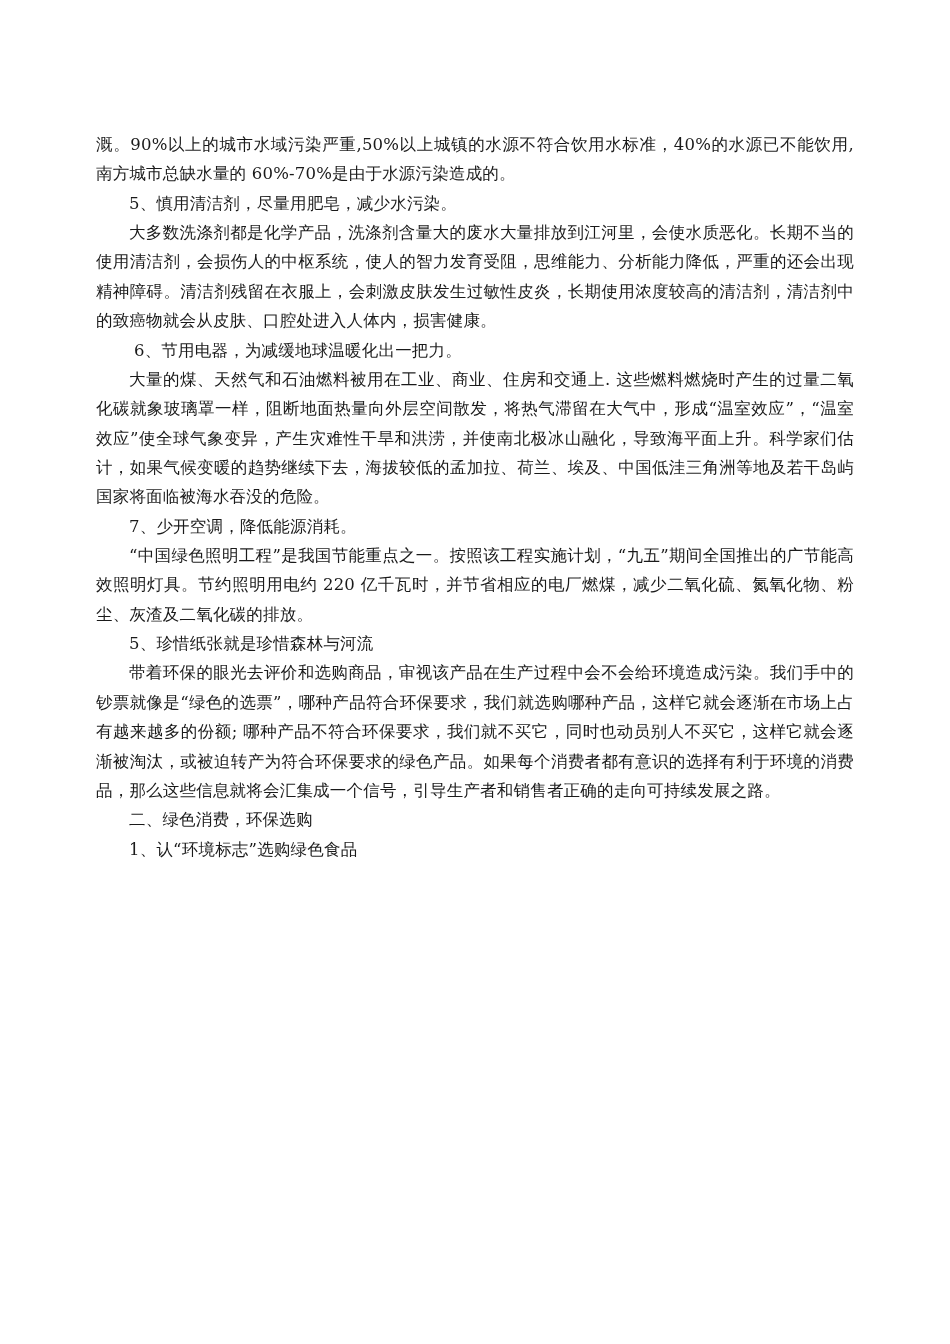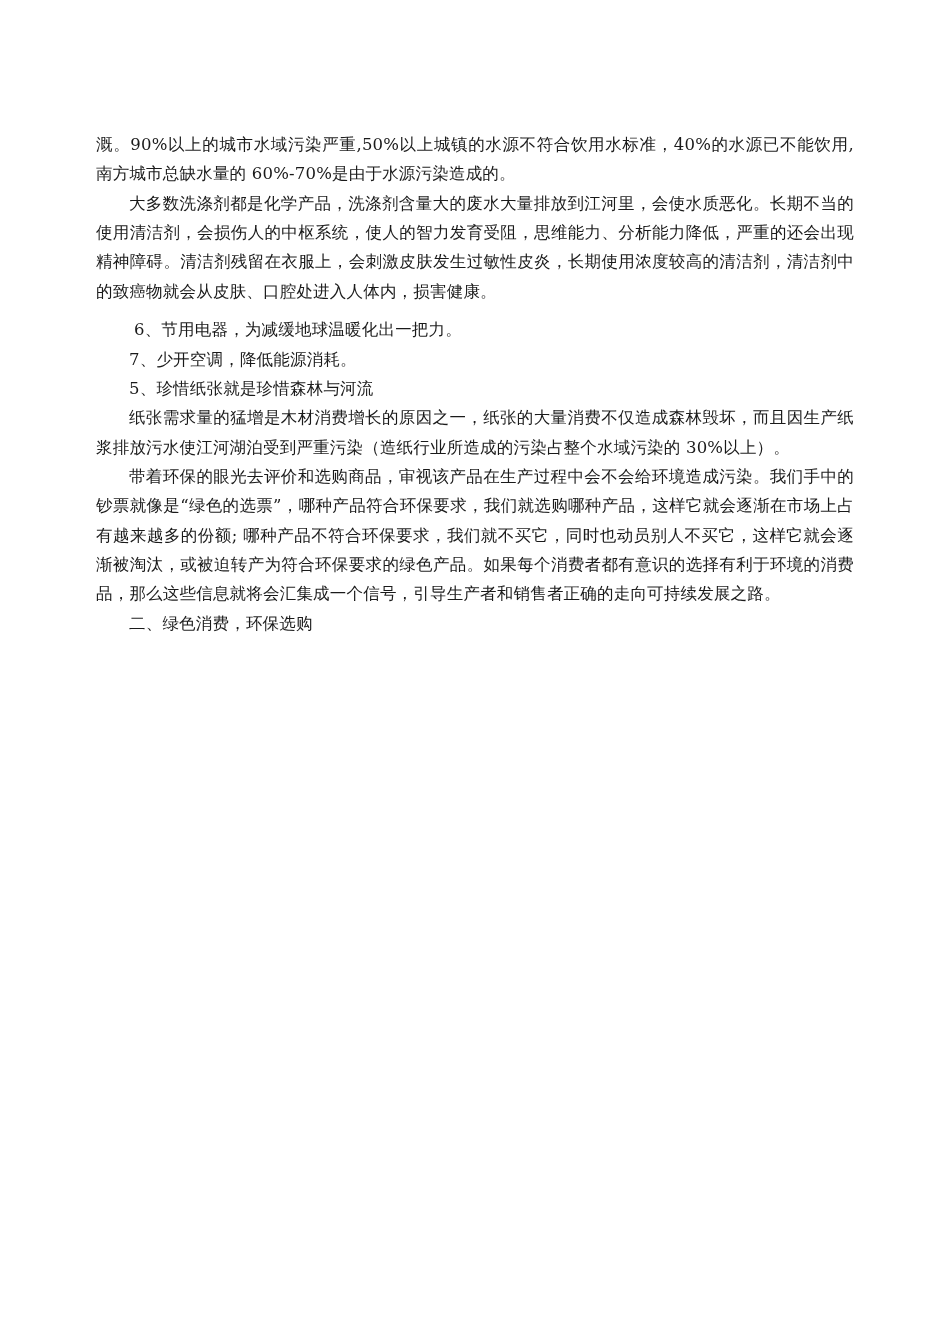--- a/index.html
+++ b/index.html
@@ -47,6 +47,7 @@
 <div class="page">
   <div class="doc-body">
     <p class="para noindent">溉。90%以上的城市水域污染严重,50%以上城镇的水源不符合饮用水标准，40%的水源已不能饮用, 南方城市总缺水量的 60%-70%是由于水源污染造成的。</p>
+    <p class="para">5、慎用清洁剂，尽量用肥皂，减少水污染。</p>
     <p class="para">大多数洗涤剂都是化学产品，洗涤剂含量大的废水大量排放到江河里，会使水质恶化。长期不当的使用清洁剂，会损伤人的中枢系统，使人的智力发育受阻，思维能力、分析能力降低，严重的还会出现精神障碍。清洁剂残留在衣服上，会刺激皮肤发生过敏性皮炎，长期使用浓度较高的清洁剂，清洁剂中的致癌物就会从皮肤、口腔处进入人体内，损害健康。</p>
     <p class="para indent-wide">6、节用电器，为减缓地球温暖化出一把力。</p>
     <p class="para">7、少开空调，降低能源消耗。</p>

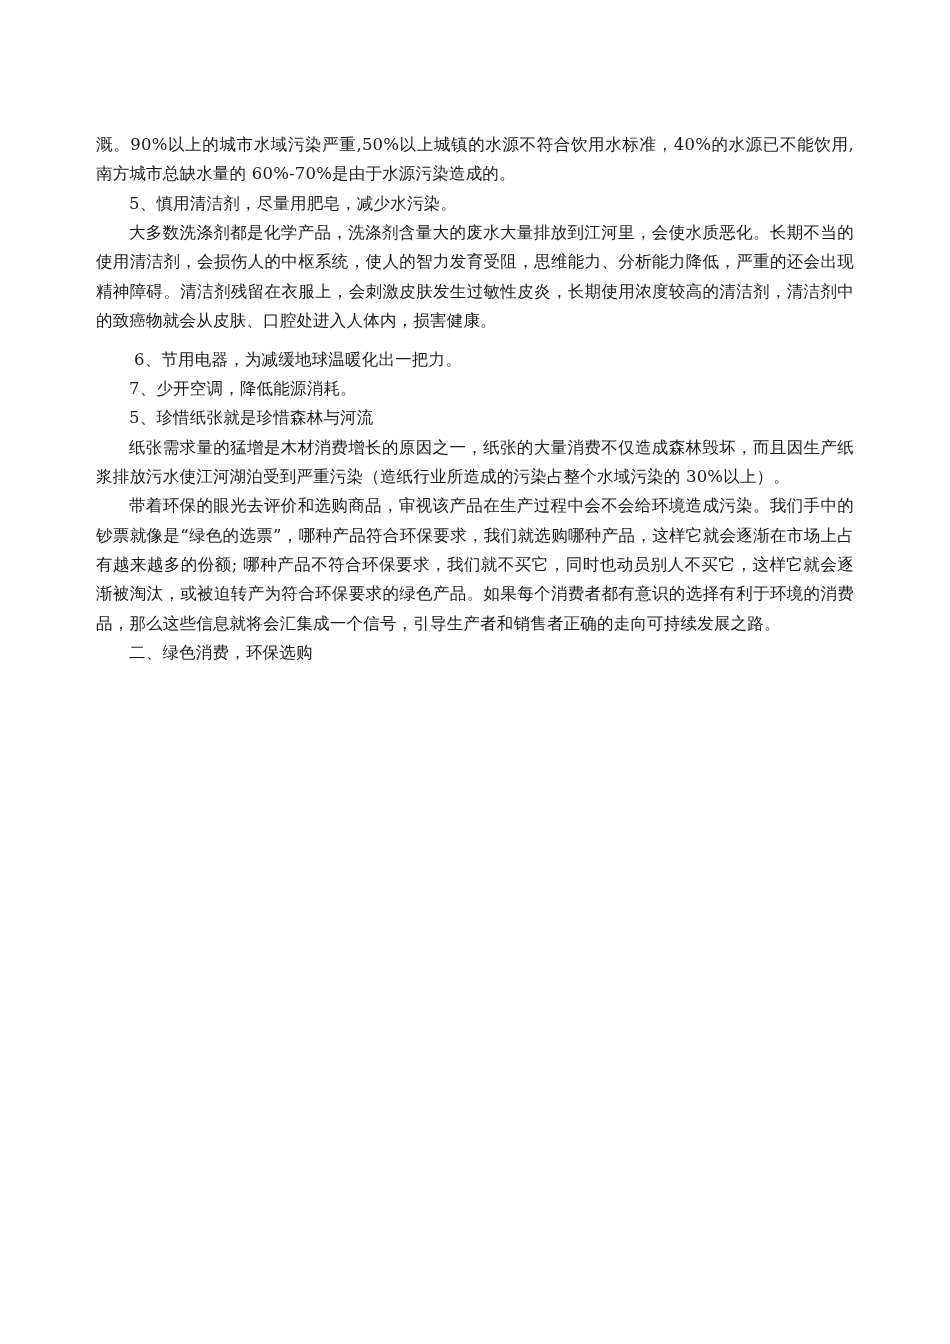--- a/index.html
+++ b/index.html
@@ -38,7 +38,6 @@
   }
   p.para.indent-wide {
     text-indent: 2.3em;
-    margin-top: 9px;
   }
 </style>
 </head>

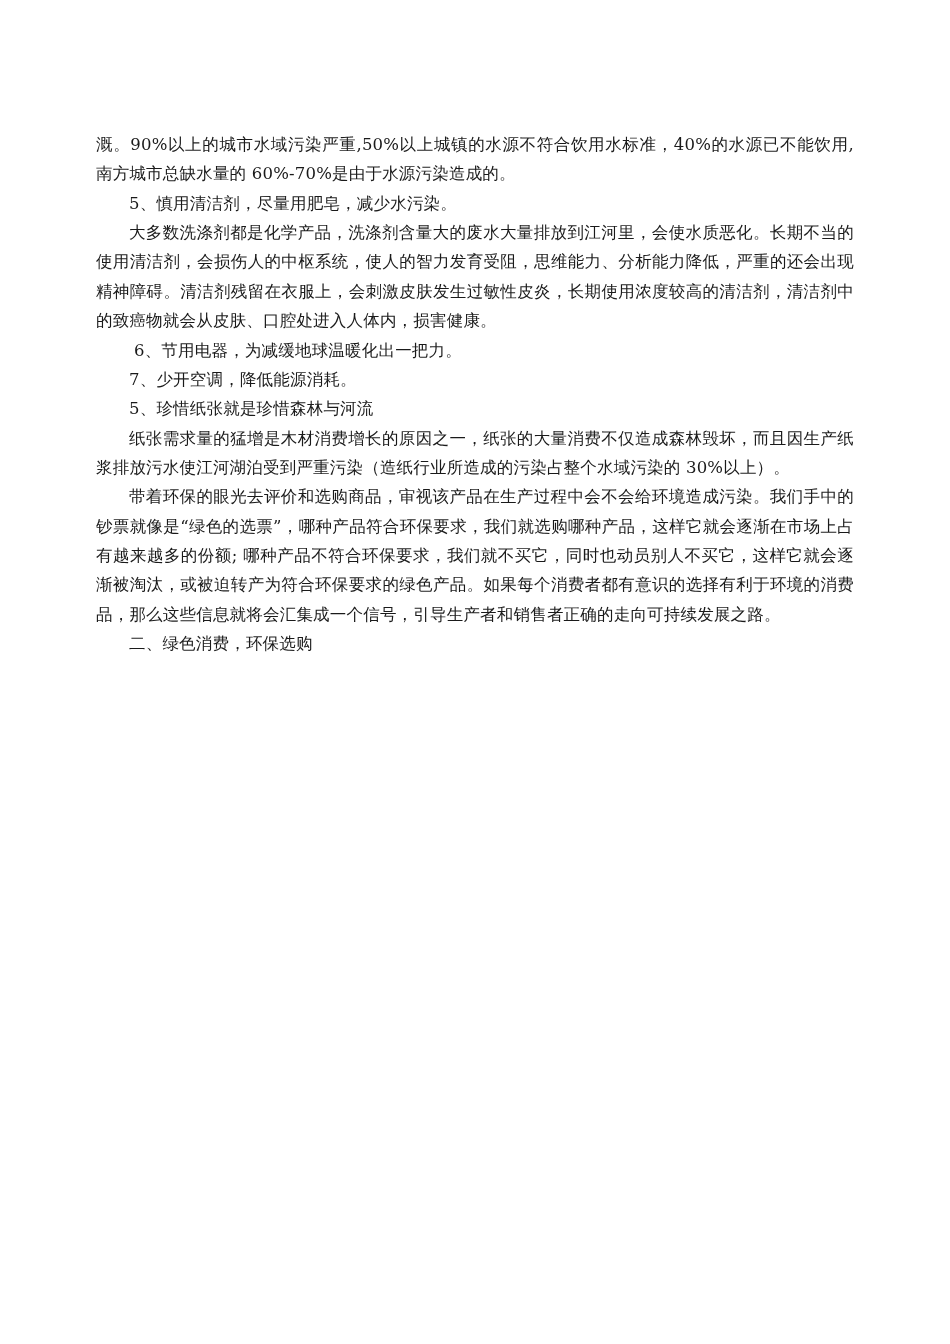--- a/index.html
+++ b/index.html
@@ -49,6 +49,7 @@
     <p class="para">5、慎用清洁剂，尽量用肥皂，减少水污染。</p>
     <p class="para">大多数洗涤剂都是化学产品，洗涤剂含量大的废水大量排放到江河里，会使水质恶化。长期不当的使用清洁剂，会损伤人的中枢系统，使人的智力发育受阻，思维能力、分析能力降低，严重的还会出现精神障碍。清洁剂残留在衣服上，会刺激皮肤发生过敏性皮炎，长期使用浓度较高的清洁剂，清洁剂中的致癌物就会从皮肤、口腔处进入人体内，损害健康。</p>
     <p class="para indent-wide">6、节用电器，为减缓地球温暖化出一把力。</p>
+    <p class="para">大量的煤、天然气和石油燃料被用在工业、商业、住房和交通上. 这些燃料燃烧时产生的过量二氧化碳就象玻璃罩一样，阻断地面热量向外层空间散发，将热气滞留在大气中，形成“温室效应”，“温室效应”使全球气象变异，产生灾难性干旱和洪涝，并使南北极冰山融化，导致海平面上升。科学家们估计，如果气候变暖的趋势继续下去，海拔较低的孟加拉、荷兰、埃及、中国低洼三角洲等地及若干岛屿国家将面临被海水吞没的危险。</p>
     <p class="para">7、少开空调，降低能源消耗。</p>
     <p class="para">5、珍惜纸张就是珍惜森林与河流</p>
     <p class="para">纸张需求量的猛增是木材消费增长的原因之一，纸张的大量消费不仅造成森林毁坏，而且因生产纸浆排放污水使江河湖泊受到严重污染（造纸行业所造成的污染占整个水域污染的 30%以上）。</p>

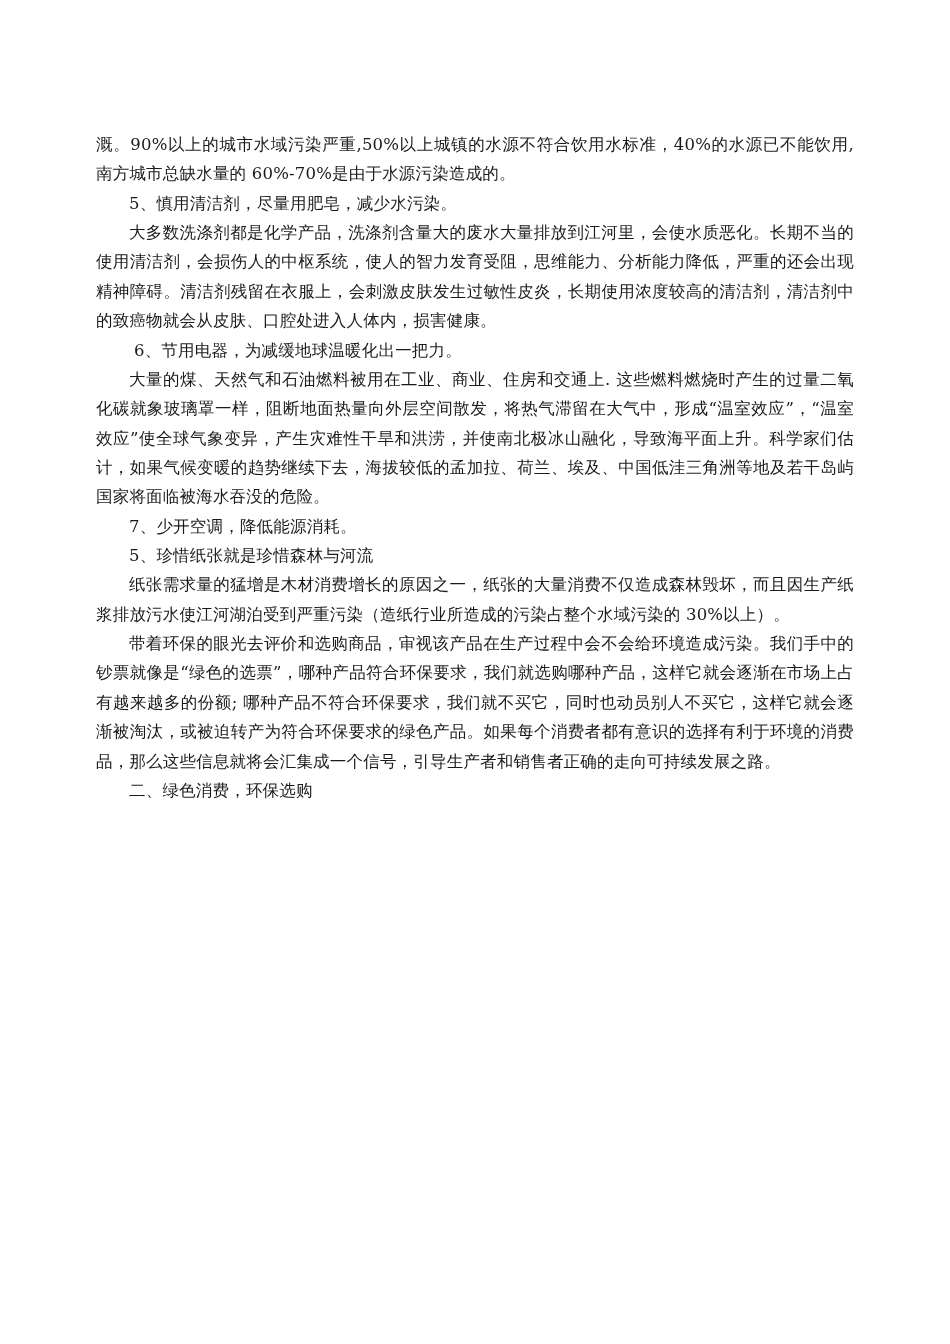--- a/index.html
+++ b/index.html
@@ -51,6 +51,7 @@
     <p class="para indent-wide">6、节用电器，为减缓地球温暖化出一把力。</p>
     <p class="para">大量的煤、天然气和石油燃料被用在工业、商业、住房和交通上. 这些燃料燃烧时产生的过量二氧化碳就象玻璃罩一样，阻断地面热量向外层空间散发，将热气滞留在大气中，形成“温室效应”，“温室效应”使全球气象变异，产生灾难性干旱和洪涝，并使南北极冰山融化，导致海平面上升。科学家们估计，如果气候变暖的趋势继续下去，海拔较低的孟加拉、荷兰、埃及、中国低洼三角洲等地及若干岛屿国家将面临被海水吞没的危险。</p>
     <p class="para">7、少开空调，降低能源消耗。</p>
+    <p class="para">“中国绿色照明工程”是我国节能重点之一。按照该工程实施计划，“九五”期间全国推出的广节能高效照明灯具。节约照明用电约 220 亿千瓦时，并节省相应的电厂燃煤，减少二氧化硫、氮氧化物、粉尘、灰渣及二氧化碳的排放。</p>
     <p class="para">5、珍惜纸张就是珍惜森林与河流</p>
     <p class="para">纸张需求量的猛增是木材消费增长的原因之一，纸张的大量消费不仅造成森林毁坏，而且因生产纸浆排放污水使江河湖泊受到严重污染（造纸行业所造成的污染占整个水域污染的 30%以上）。</p>
     <p class="para">带着环保的眼光去评价和选购商品，审视该产品在生产过程中会不会给环境造成污染。我们手中的钞票就像是“绿色的选票”，哪种产品符合环保要求，我们就选购哪种产品，这样它就会逐渐在市场上占有越来越多的份额; 哪种产品不符合环保要求，我们就不买它，同时也动员别人不买它，这样它就会逐渐被淘汰，或被迫转产为符合环保要求的绿色产品。如果每个消费者都有意识的选择有利于环境的消费品，那么这些信息就将会汇集成一个信号，引导生产者和销售者正确的走向可持续发展之路。</p>

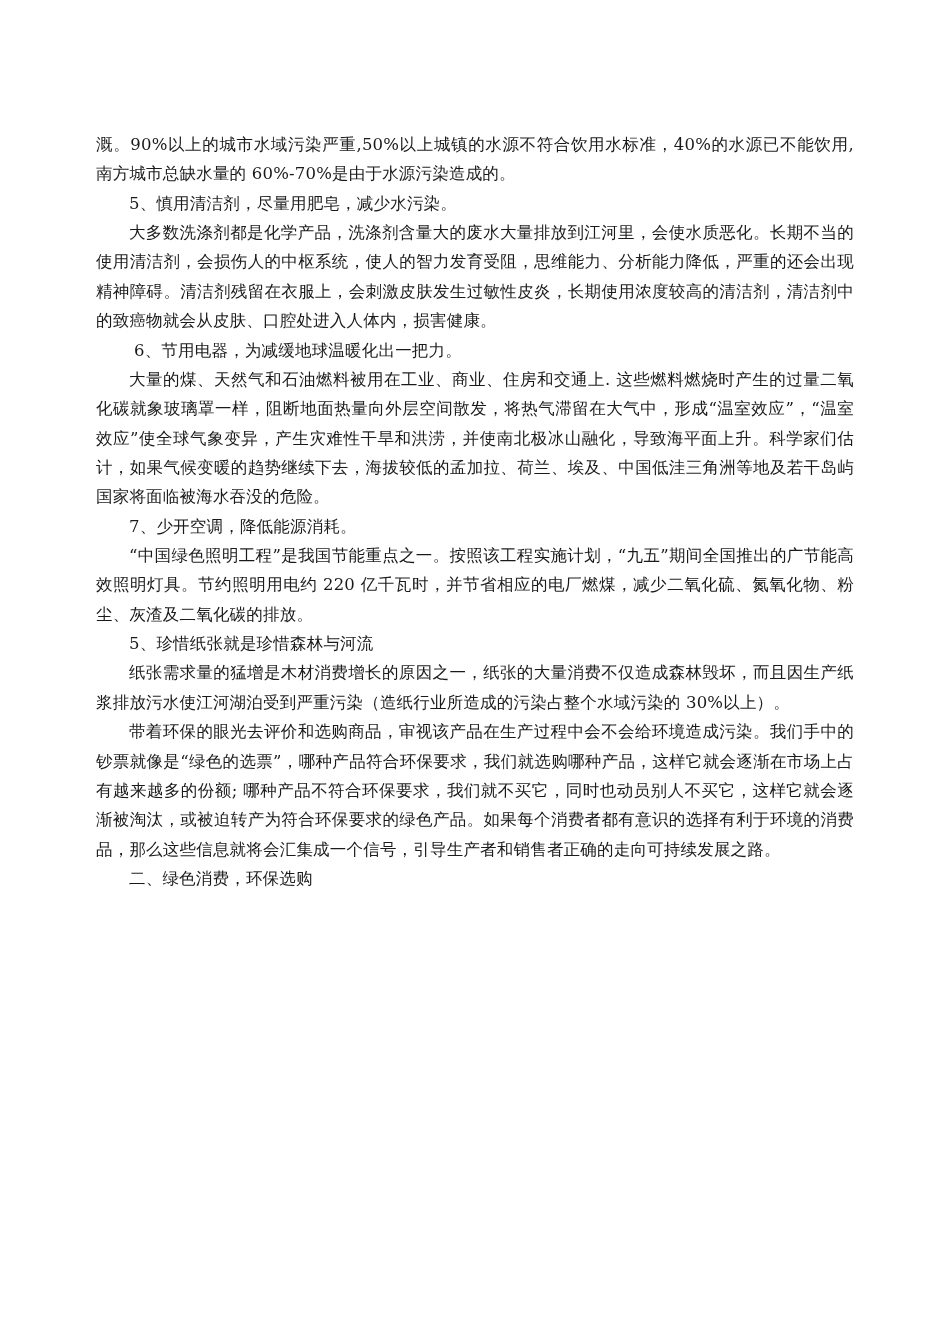--- a/index.html
+++ b/index.html
@@ -53,7 +53,6 @@
     <p class="para">7、少开空调，降低能源消耗。</p>
     <p class="para">“中国绿色照明工程”是我国节能重点之一。按照该工程实施计划，“九五”期间全国推出的广节能高效照明灯具。节约照明用电约 220 亿千瓦时，并节省相应的电厂燃煤，减少二氧化硫、氮氧化物、粉尘、灰渣及二氧化碳的排放。</p>
     <p class="para">5、珍惜纸张就是珍惜森林与河流</p>
-    <p class="para">纸张需求量的猛增是木材消费增长的原因之一，纸张的大量消费不仅造成森林毁坏，而且因生产纸浆排放污水使江河湖泊受到严重污染（造纸行业所造成的污染占整个水域污染的 30%以上）。</p>
     <p class="para">带着环保的眼光去评价和选购商品，审视该产品在生产过程中会不会给环境造成污染。我们手中的钞票就像是“绿色的选票”，哪种产品符合环保要求，我们就选购哪种产品，这样它就会逐渐在市场上占有越来越多的份额; 哪种产品不符合环保要求，我们就不买它，同时也动员别人不买它，这样它就会逐渐被淘汰，或被迫转产为符合环保要求的绿色产品。如果每个消费者都有意识的选择有利于环境的消费品，那么这些信息就将会汇集成一个信号，引导生产者和销售者正确的走向可持续发展之路。</p>
     <p class="para">二、绿色消费，环保选购</p>
   </div>

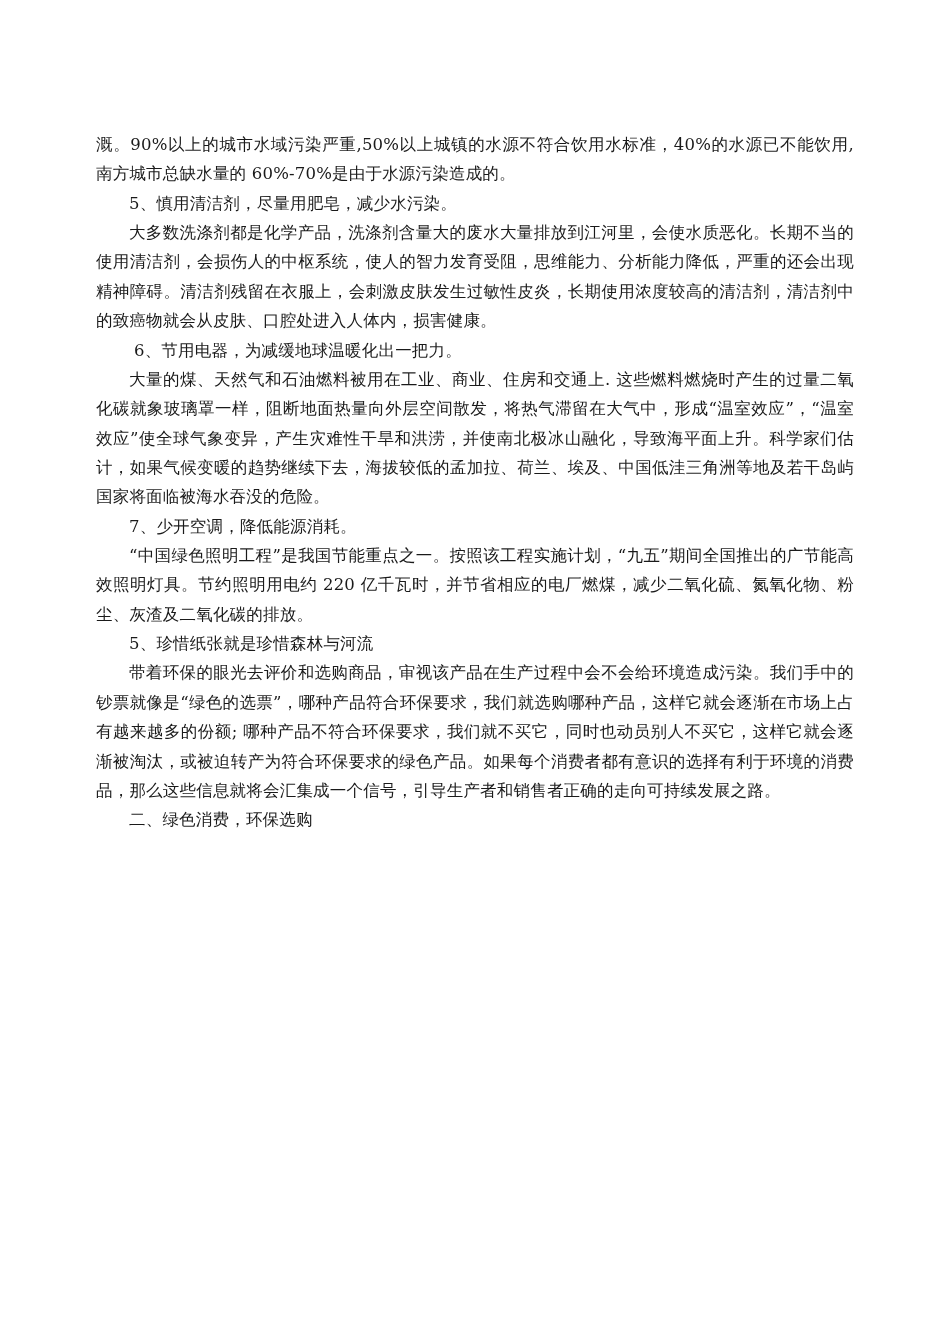--- a/index.html
+++ b/index.html
@@ -55,6 +55,7 @@
     <p class="para">5、珍惜纸张就是珍惜森林与河流</p>
     <p class="para">带着环保的眼光去评价和选购商品，审视该产品在生产过程中会不会给环境造成污染。我们手中的钞票就像是“绿色的选票”，哪种产品符合环保要求，我们就选购哪种产品，这样它就会逐渐在市场上占有越来越多的份额; 哪种产品不符合环保要求，我们就不买它，同时也动员别人不买它，这样它就会逐渐被淘汰，或被迫转产为符合环保要求的绿色产品。如果每个消费者都有意识的选择有利于环境的消费品，那么这些信息就将会汇集成一个信号，引导生产者和销售者正确的走向可持续发展之路。</p>
     <p class="para">二、绿色消费，环保选购</p>
+    <p class="para">1、认“环境标志”选购绿色食品</p>
   </div>
 </div>
 

